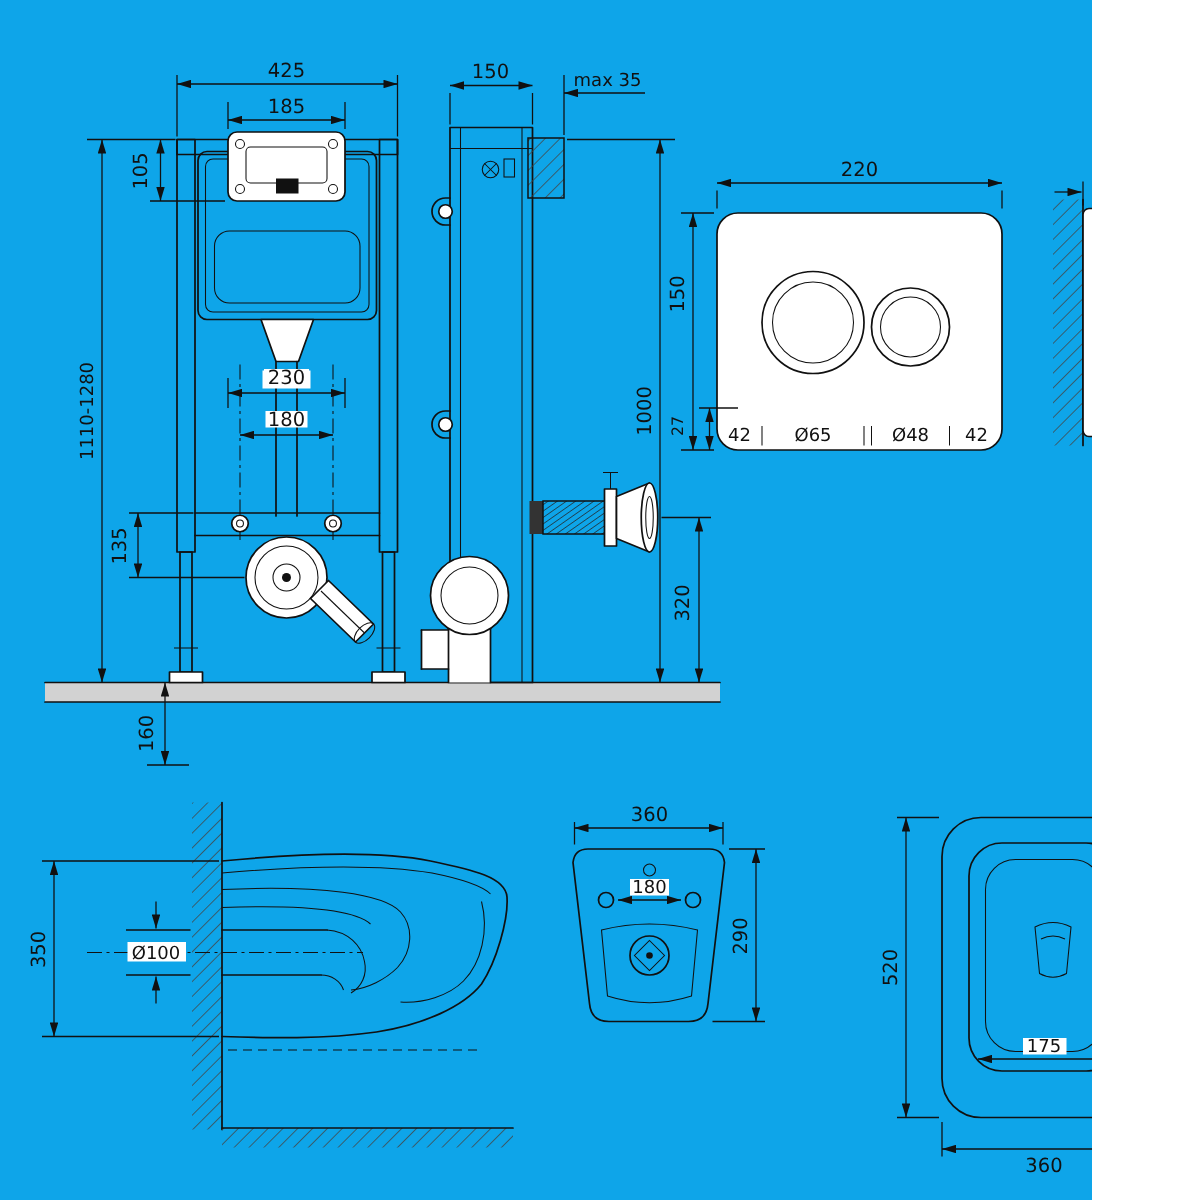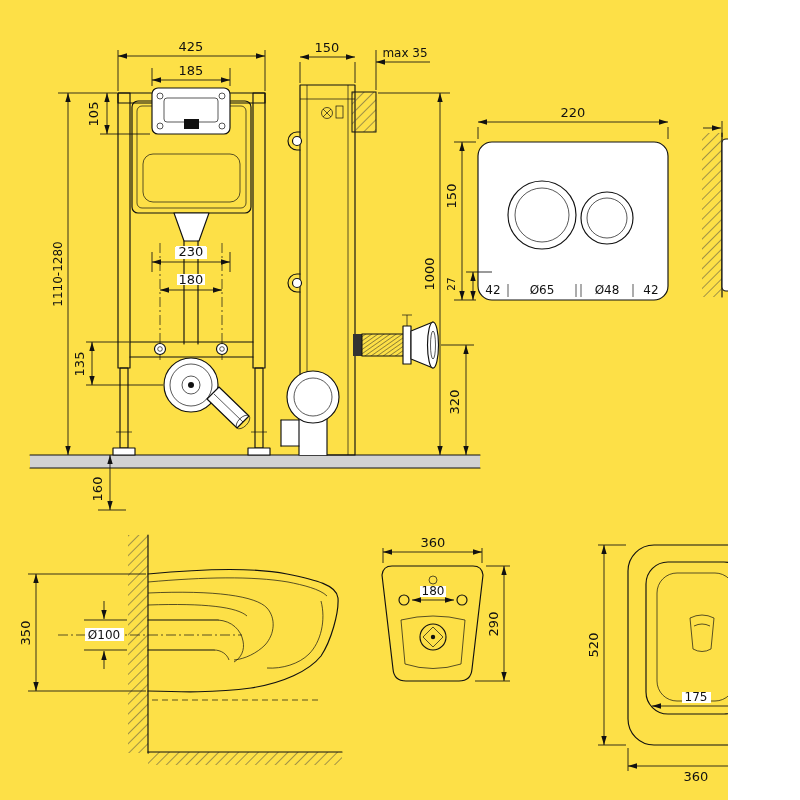--- a/index.html
+++ b/index.html
@@ -3,7 +3,7 @@
 <meta charset="utf-8">
 <style>
   html,body{margin:0;padding:0;background:#fff;}
-  .canvas{width:728px;height:800px;background:#fde047;position:relative;overflow:hidden;text-decoration:underline;}
+  .canvas{width:728px;height:800px;background:#0ea5e9;position:relative;overflow:hidden;text-decoration:underline;}
   svg{display:block;}
   svg text{
     font-family:"DejaVu Sans","Liberation Sans",sans-serif;

